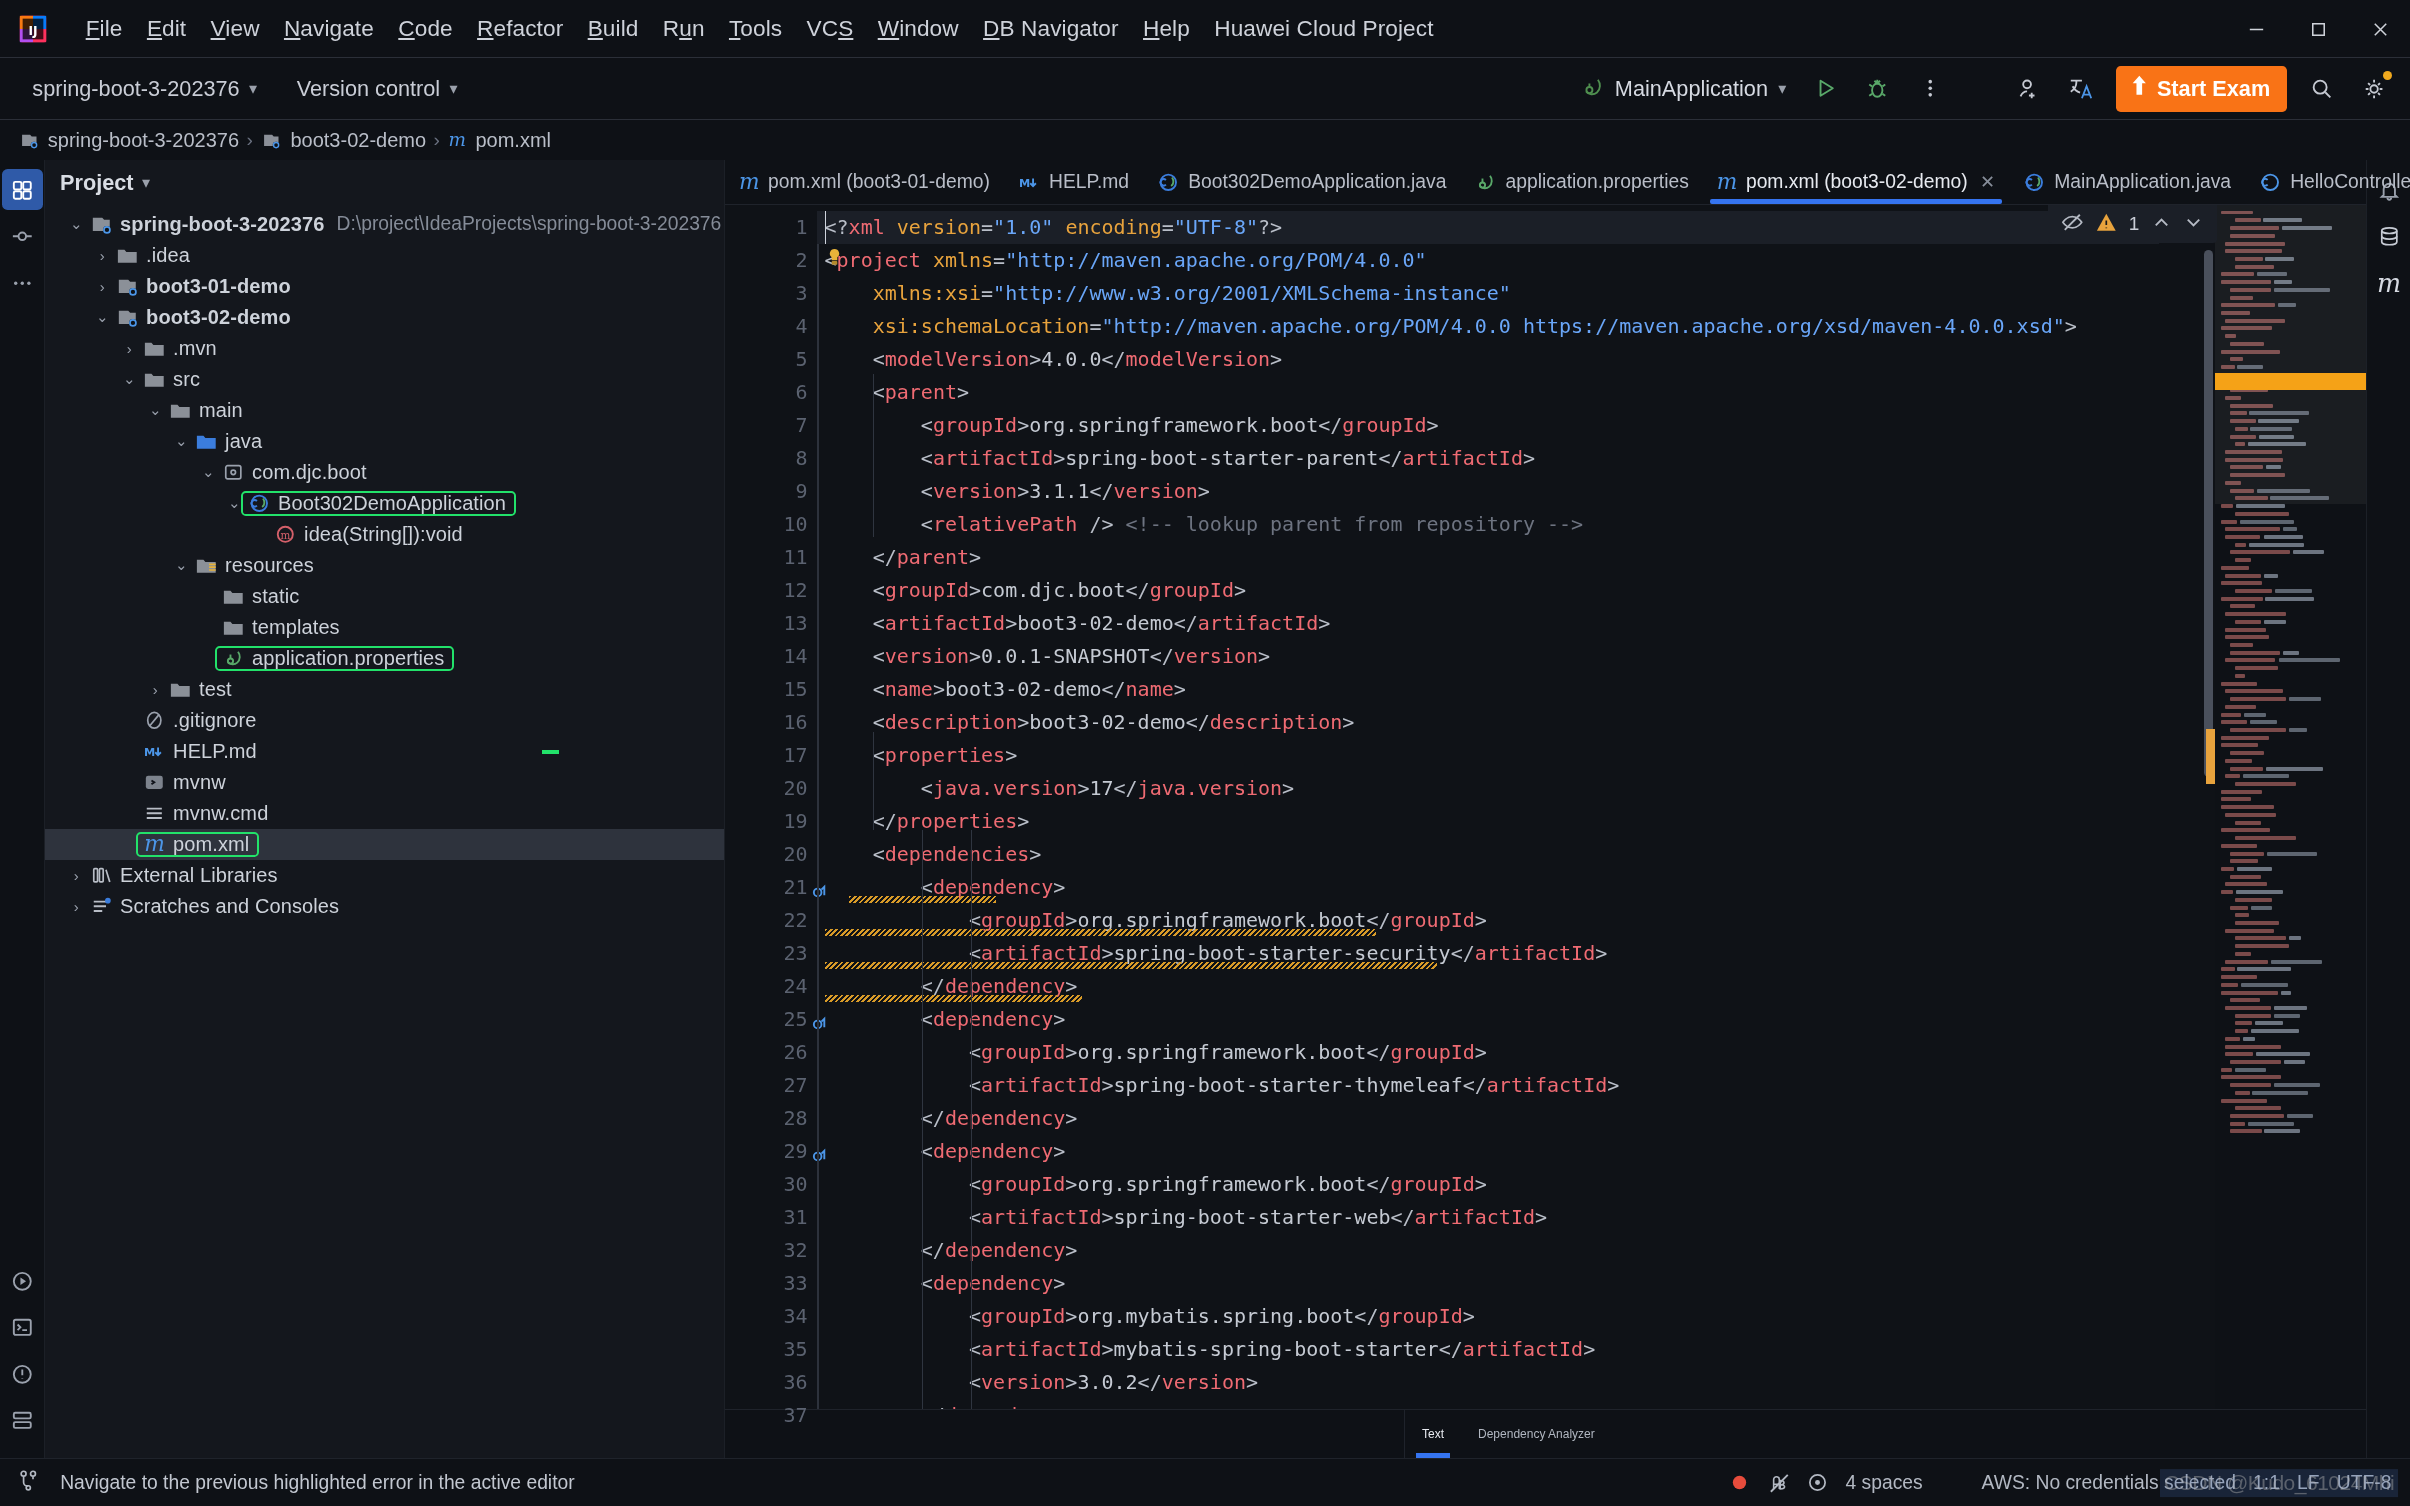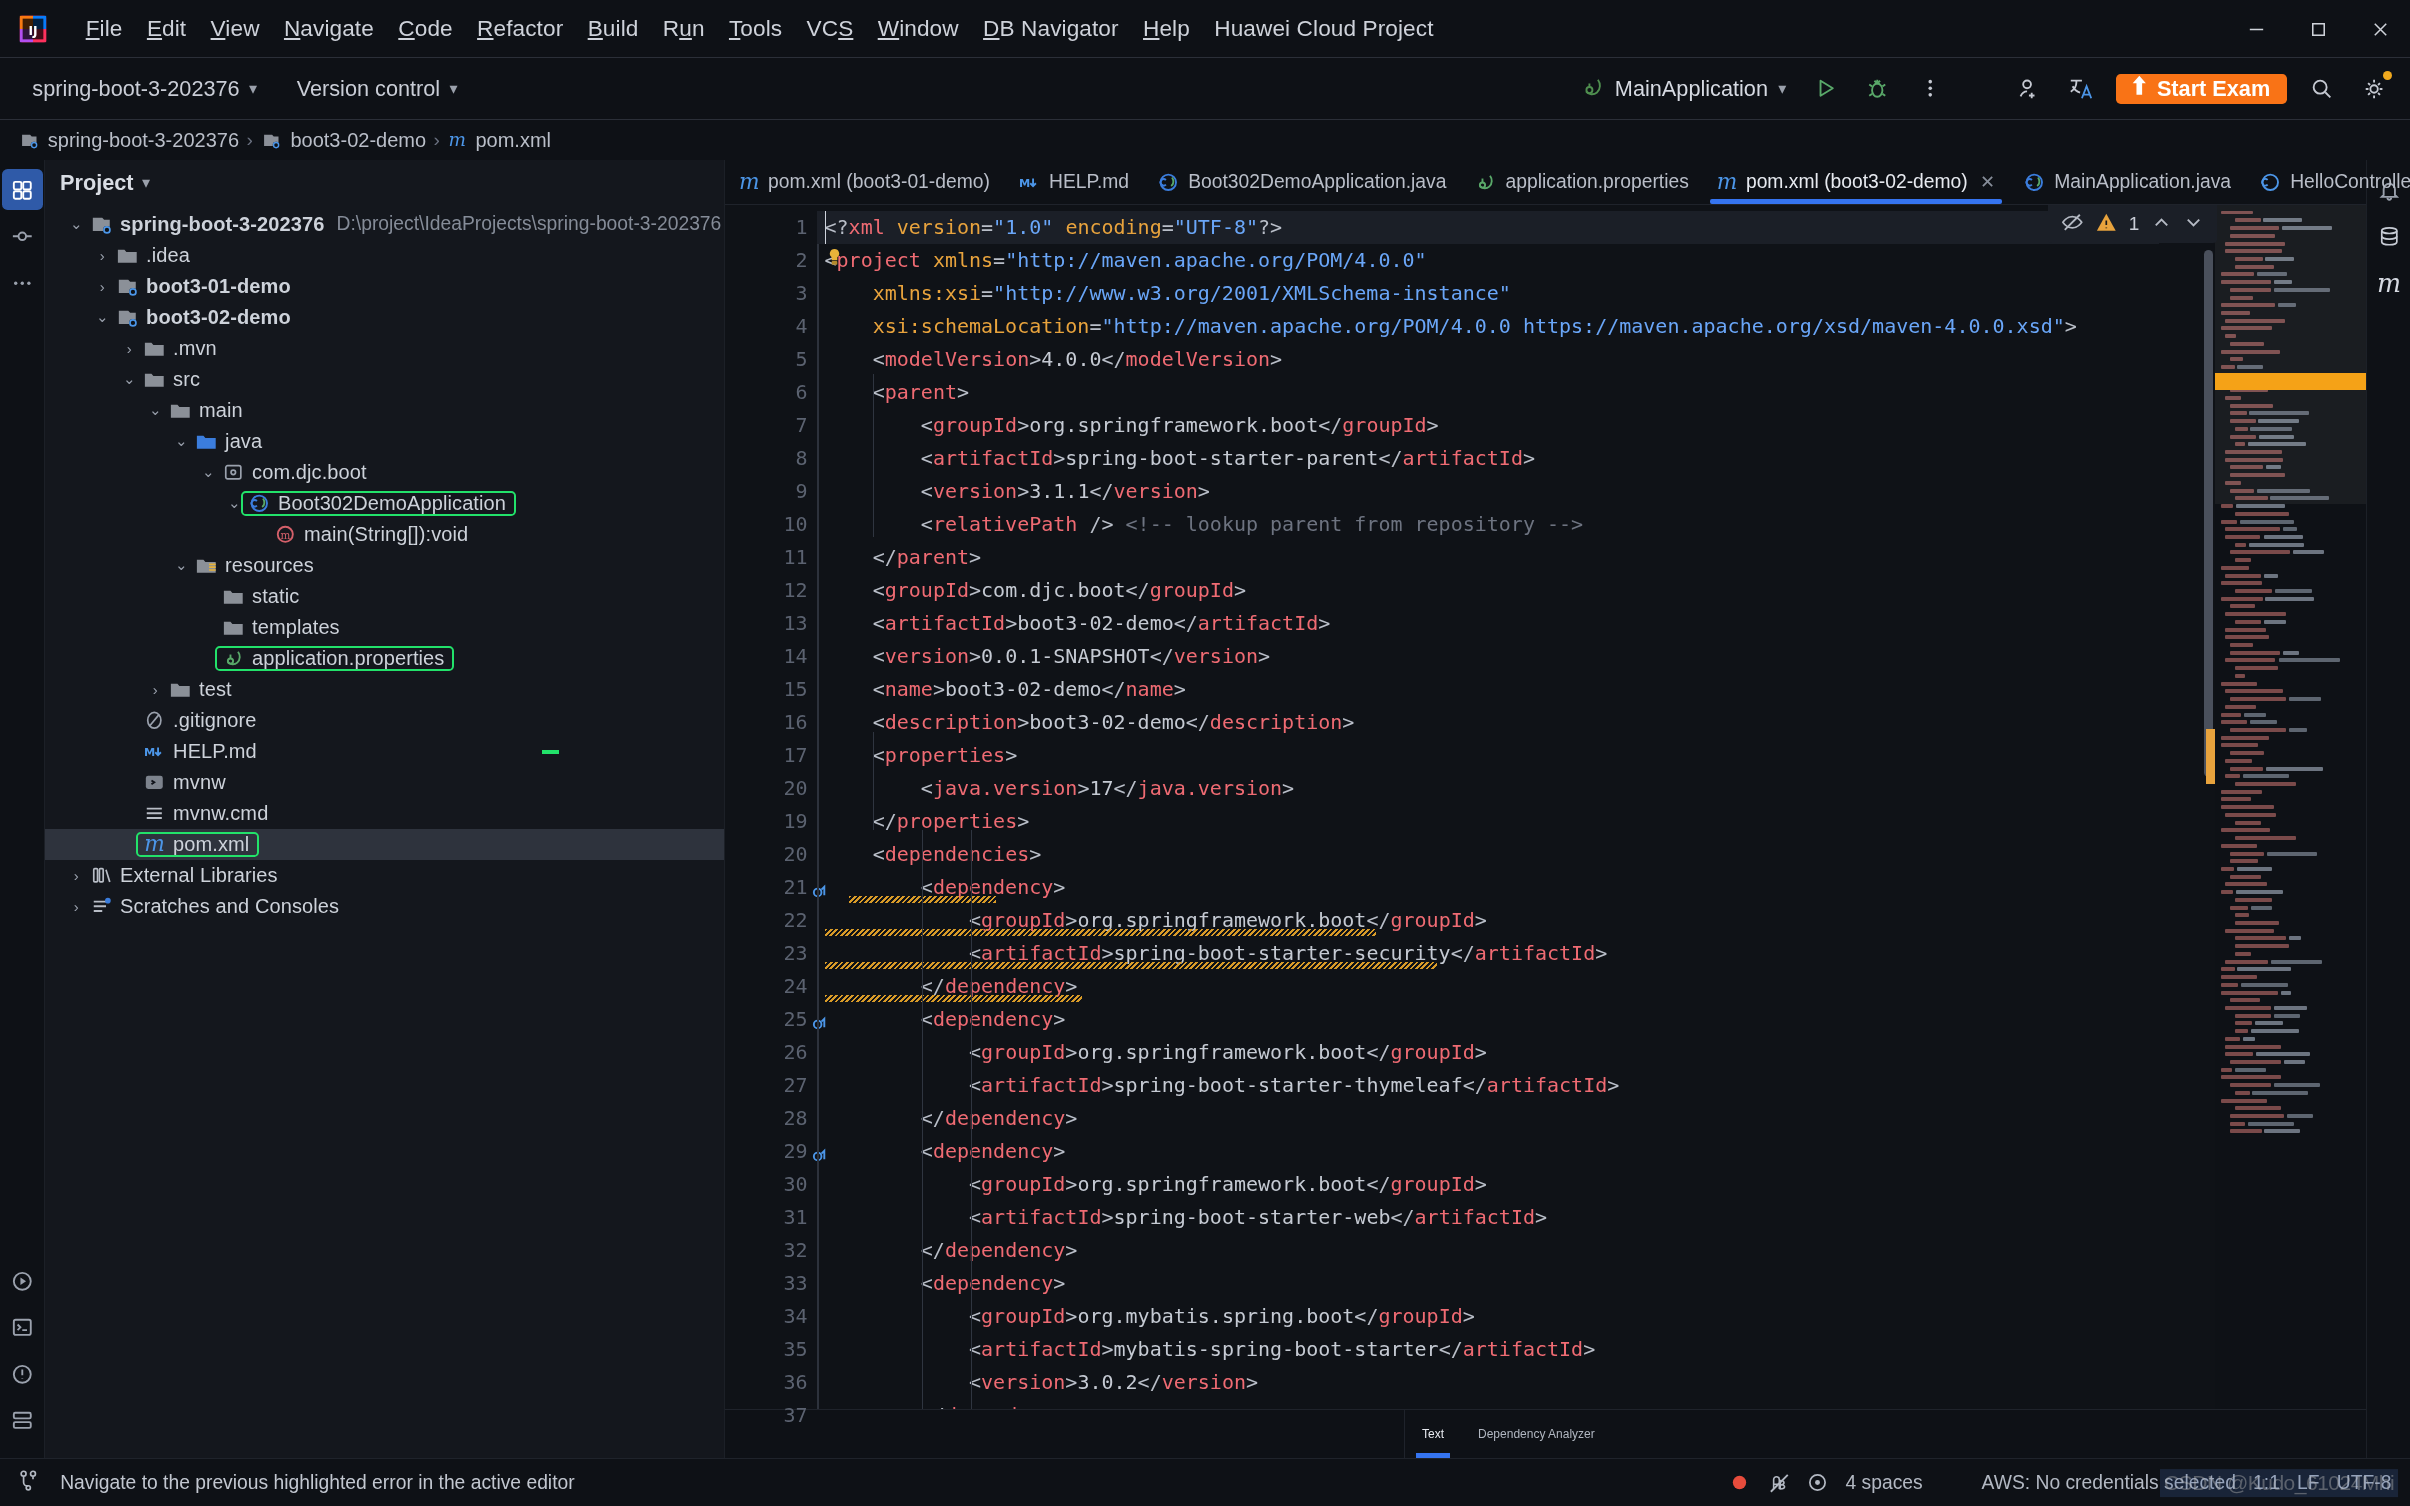--- a/index.html
+++ b/index.html
@@ -48,7 +48,7 @@
   .runcfg-name { font-size: 21.7px; color: #d6dae2; }
   .start-exam {
     background: #f97316; color: #ffffff; font-size: 21.7px; font-weight: 600;
-    height: 30px; display: flex; align-items: center; gap: 6.6px;
+    height: 46px; display: flex; align-items: center; gap: 6.6px;
     padding: 0 17px 0 12.2px; border-radius: 4.7px; white-space: nowrap; margin: 0 5.6px;
   }
 

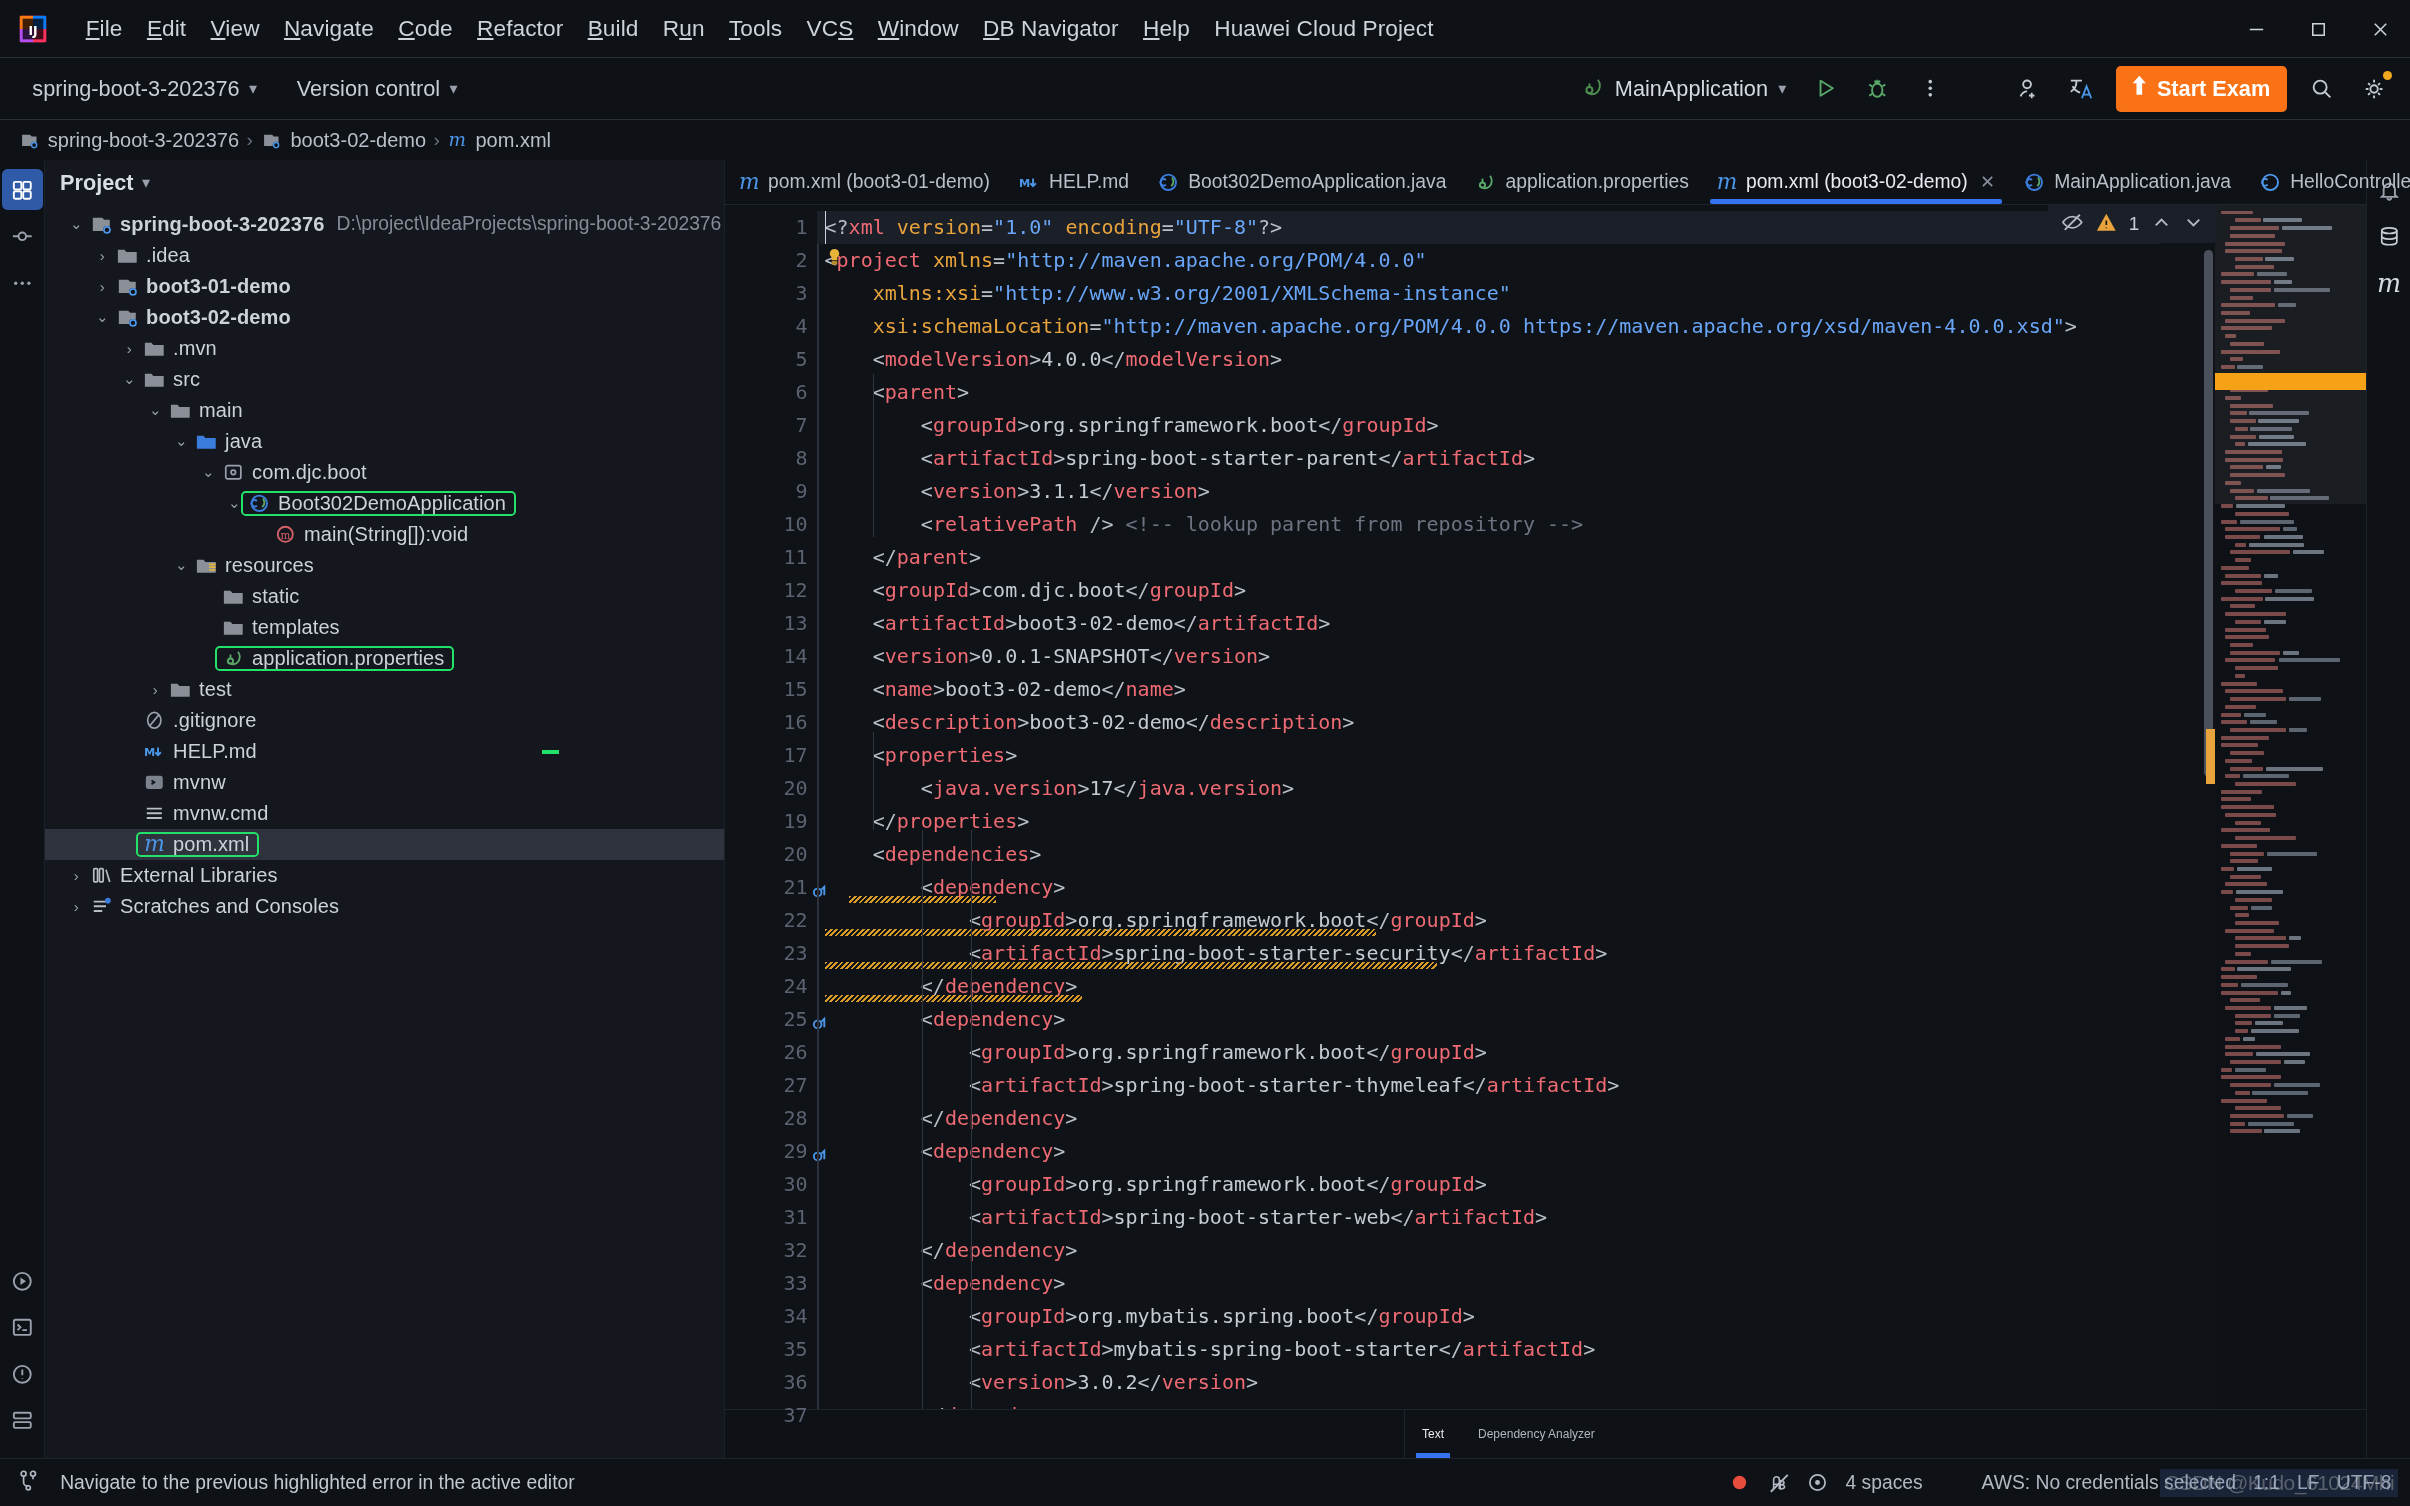--- a/index.html
+++ b/index.html
@@ -556,7 +556,7 @@
                   <text x="12" y="16.5" font-size="11" fill="#d4606a" text-anchor="middle" font-family="DejaVu Serif, serif">m</text>
                 </svg>
               </span>
-              <span class="tlabel">main(String[]):void</span>
+              <span class="tlabel">idea(String[]):void</span>
             </span>
           </div>
           <div class="trow" style="padding-left: 124px;">

